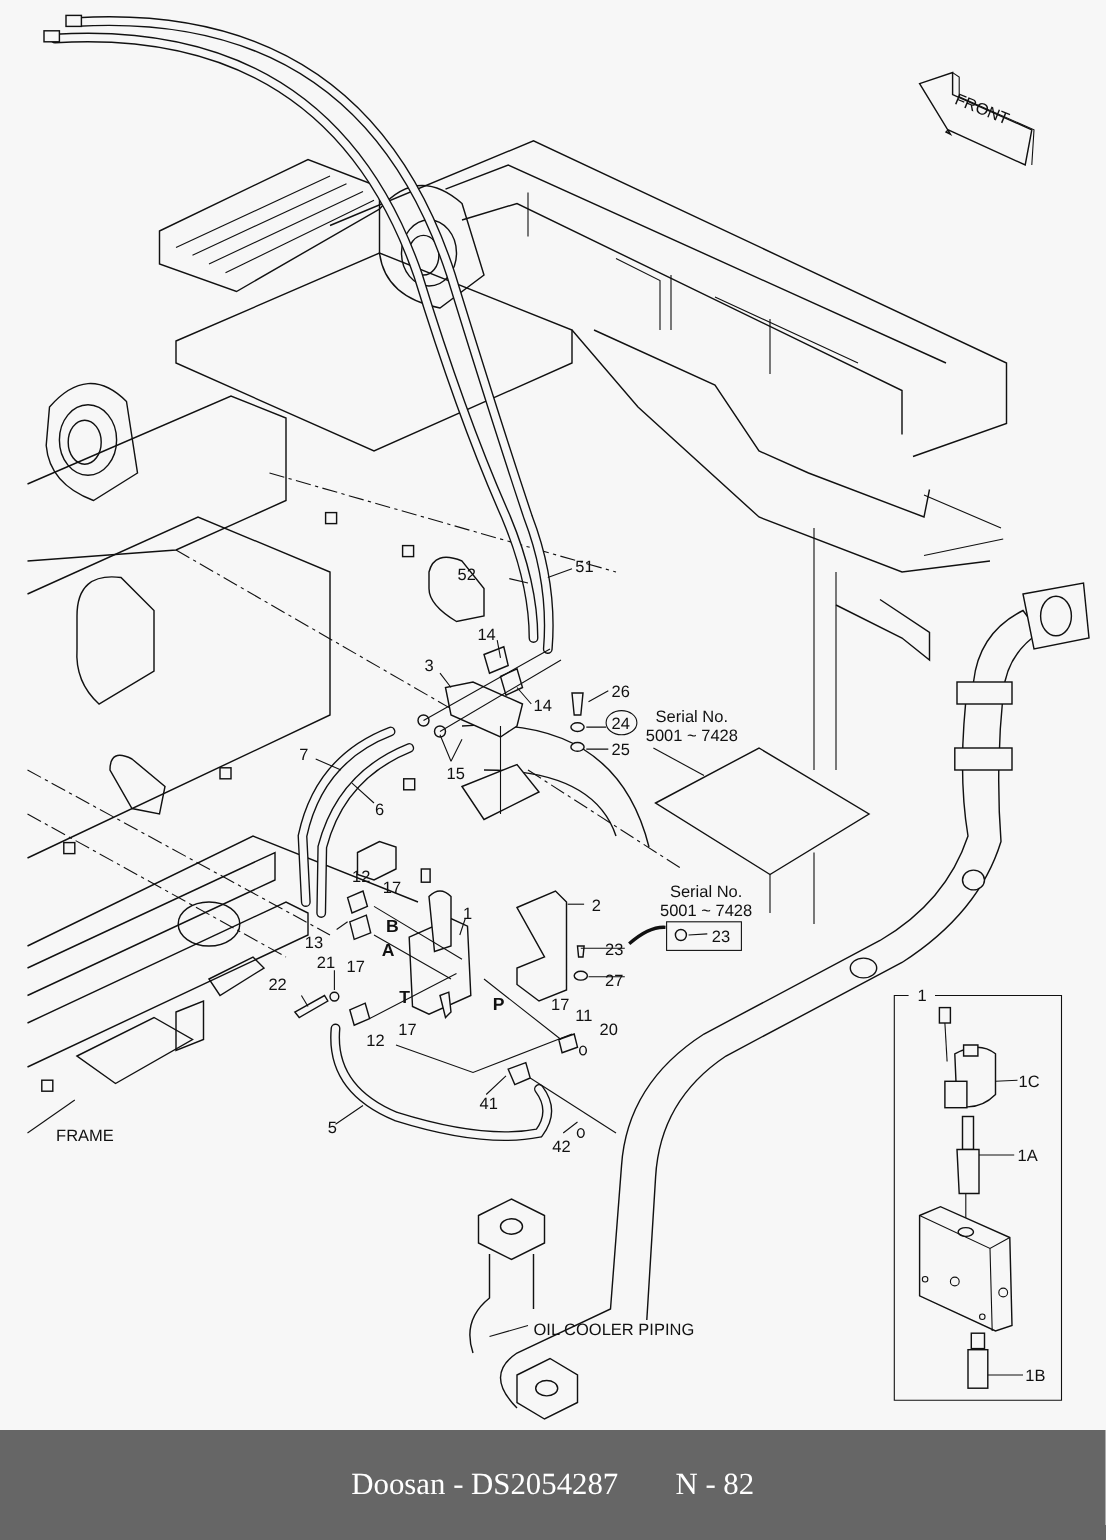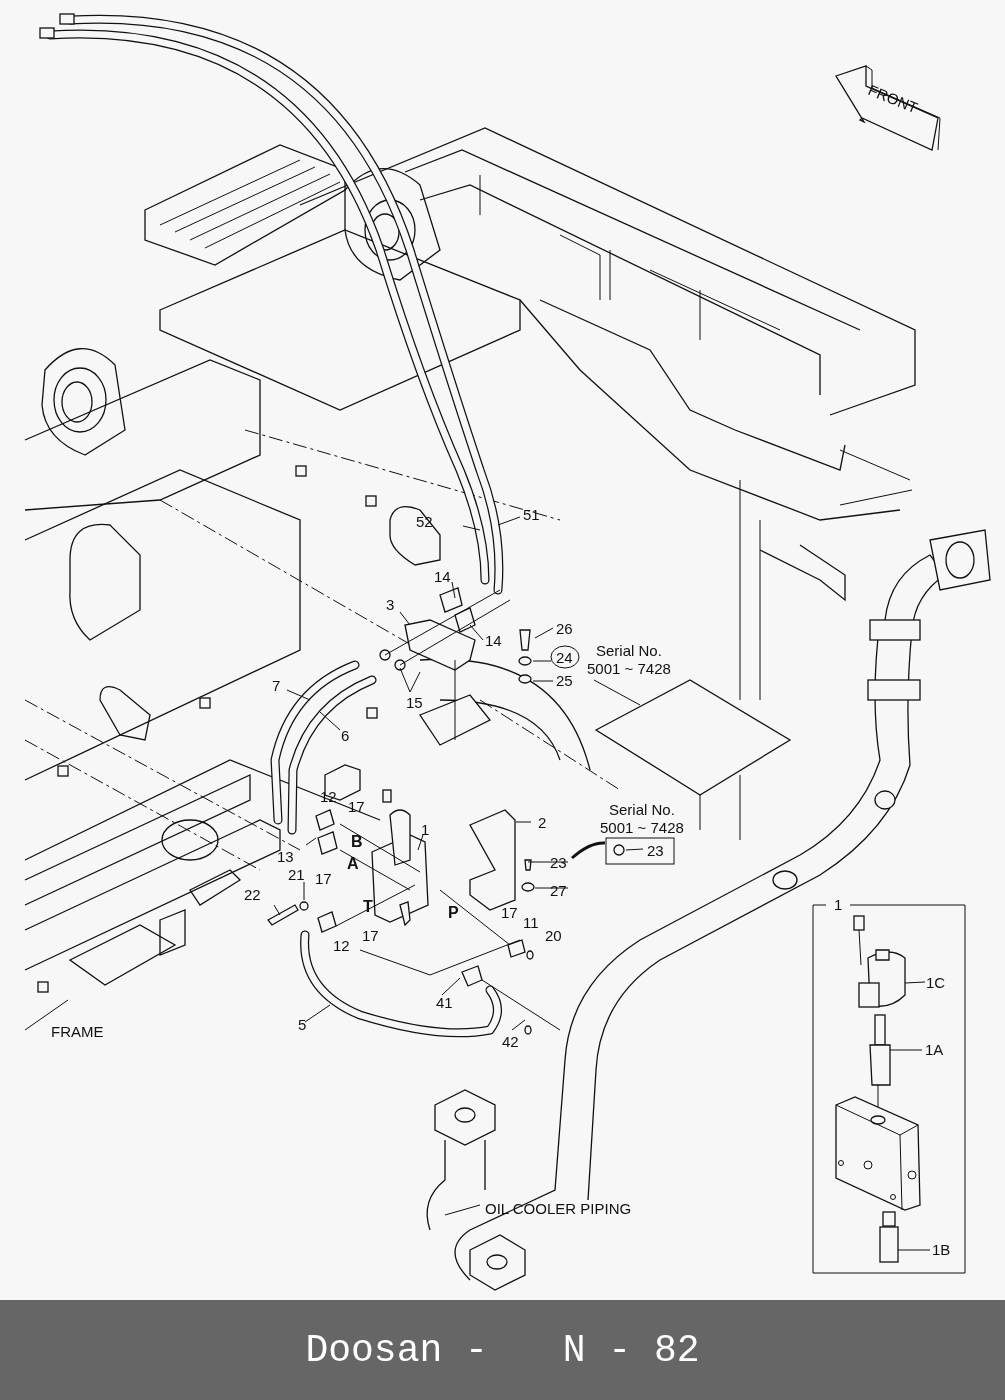--- a/index.html
+++ b/index.html
@@ -17,7 +17,7 @@
   .lblb { font-family:"Liberation Sans", sans-serif; font-size:16px; font-weight:bold; fill:#111; }
   #footer { position:absolute; left:0; top:1300px; width:1005px; height:100px; background:#666666;
             display:flex; align-items:center; justify-content:center; color:#ffffff;
-            font-family:Liberation Mono, monospace; font-size:38px; letter-spacing:0px; }
+            font-family:Liberation Serif, serif; font-size:28px; letter-spacing:0px; }
   #footer .gap { display:inline-block; width:52px; }
 </style>
 </head>

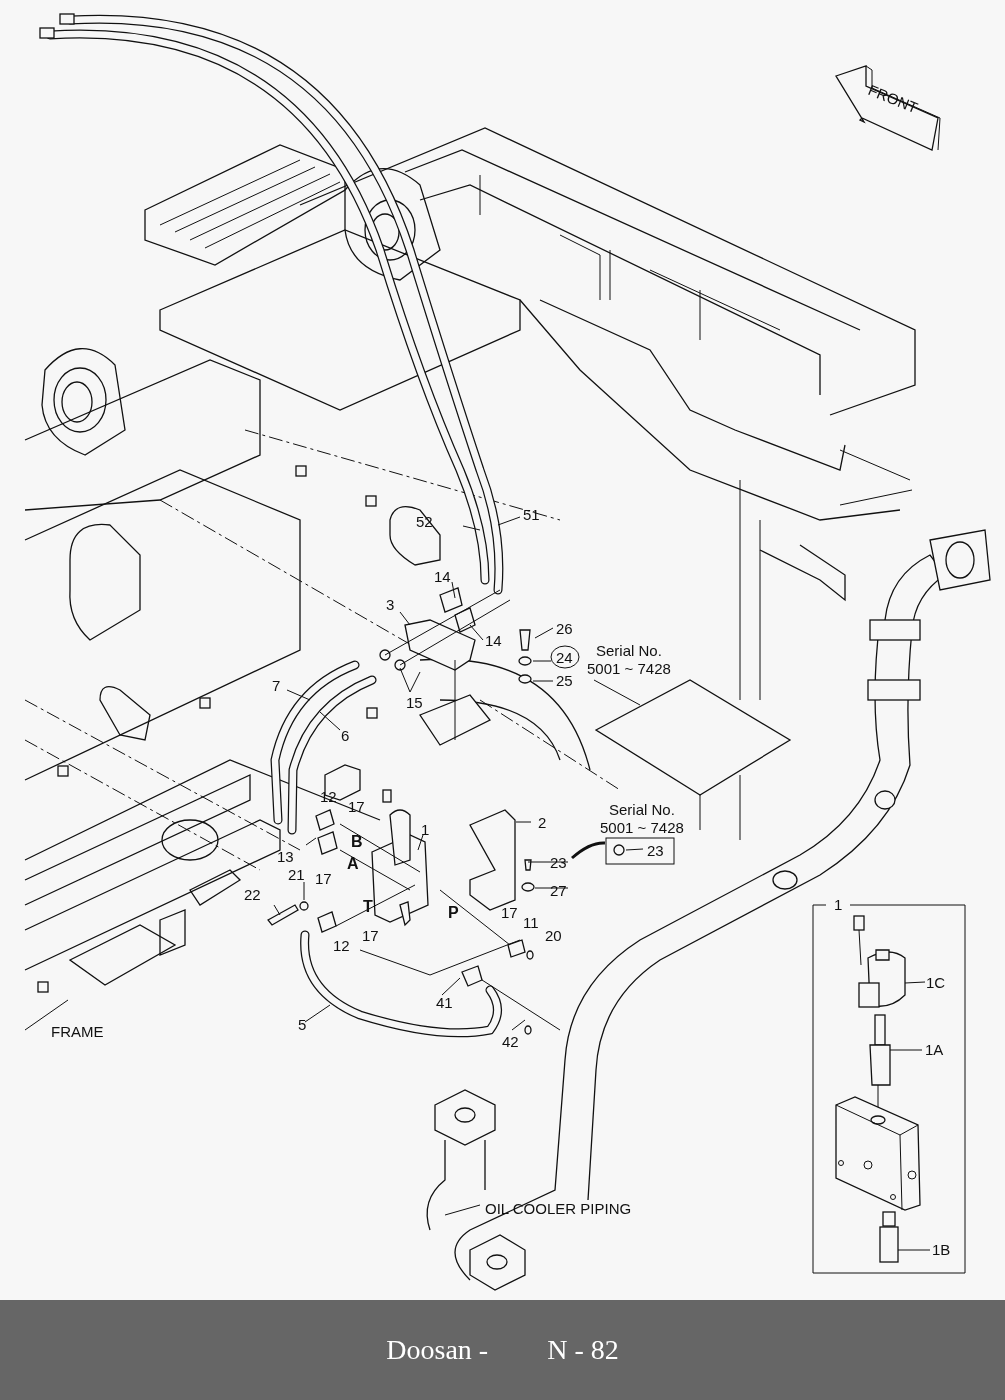--- a/index.html
+++ b/index.html
@@ -272,6 +272,7 @@
 <div id="footer">
   <span>Doosan</span>
   &nbsp;<span>-</span>&nbsp;
+  <span>DS2054287</span>
   <span class="gap"></span>
   <span>N - 82</span>
 </div>

